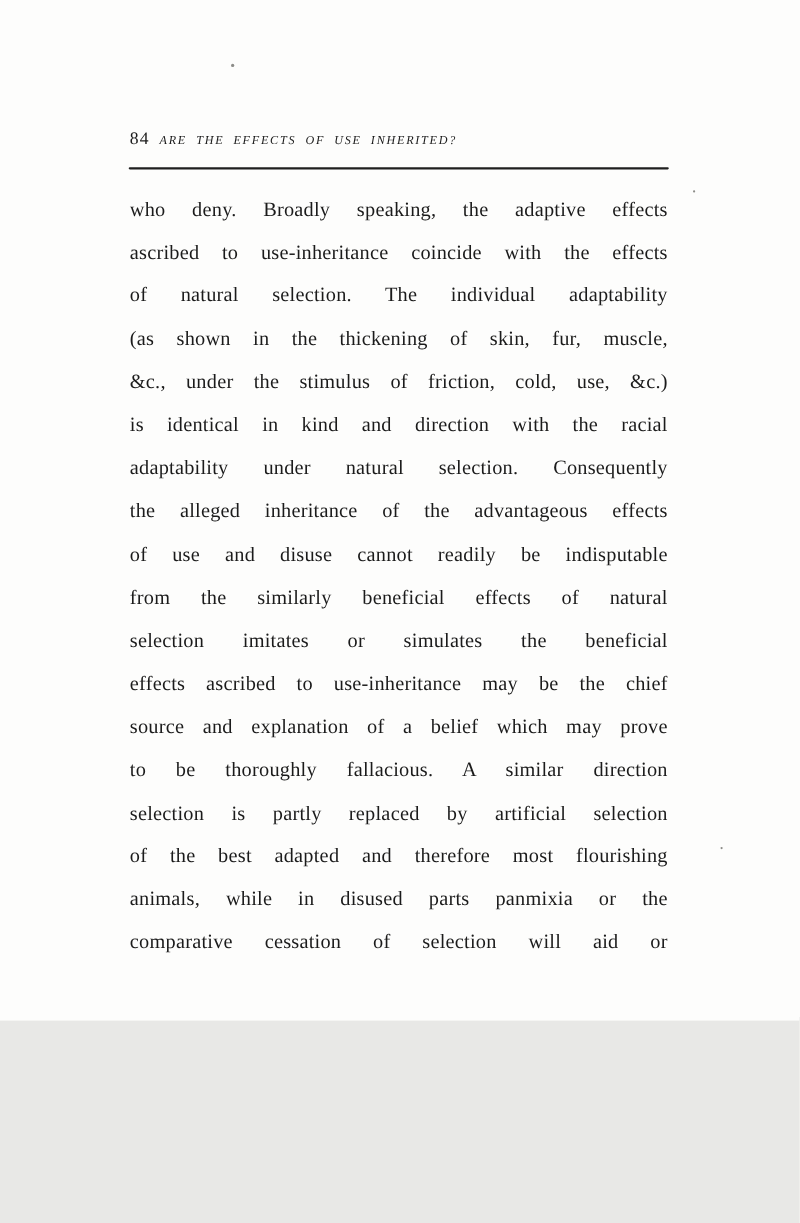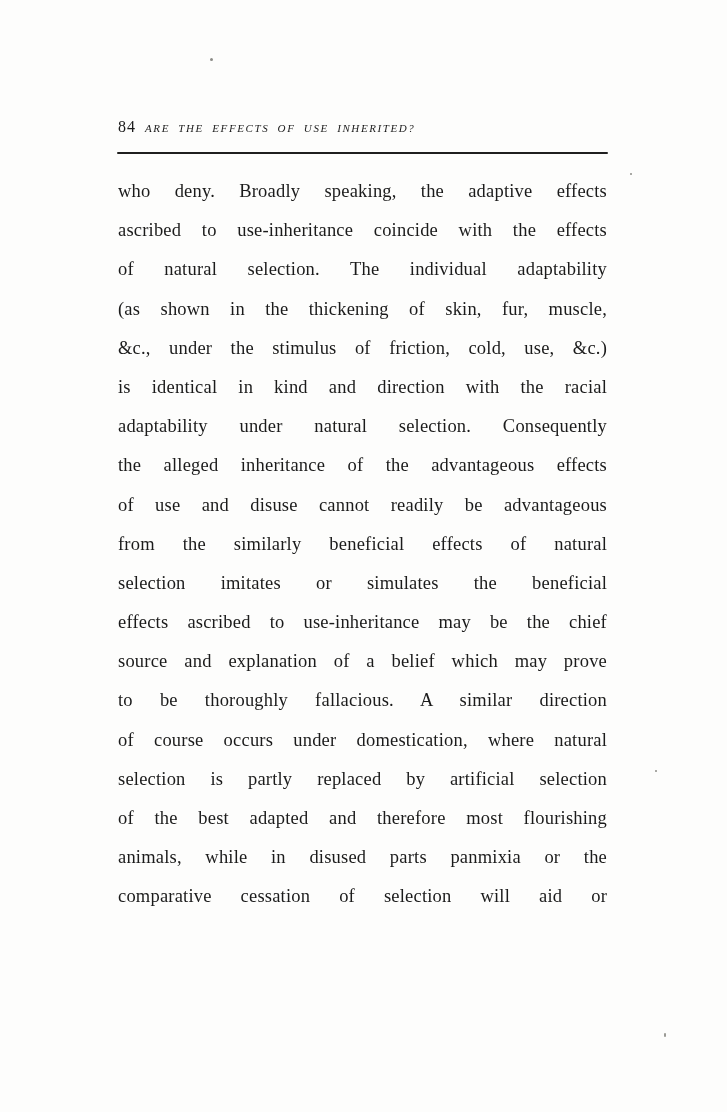--- a/index.html
+++ b/index.html
@@ -10,7 +10,7 @@
   .page {
     position: relative;
     width: 727px;
-    height: 1112px;
+    height: 928px;
     margin: 0 auto;
     background: #fdfdfc;
     color: #1b1b1b;

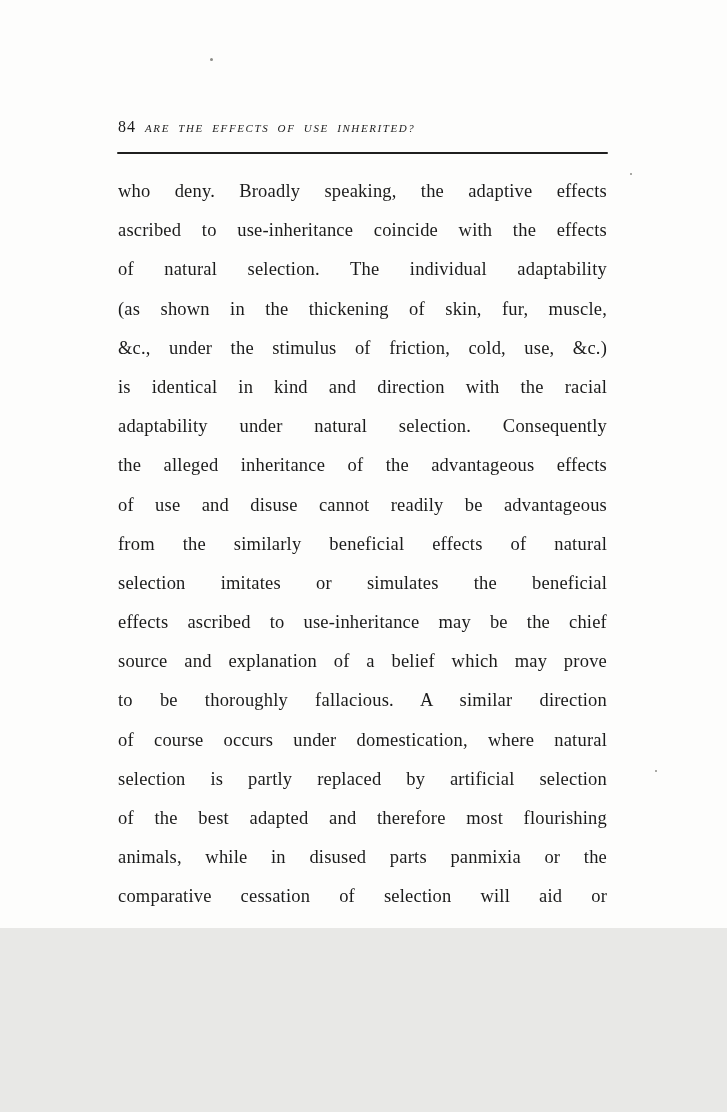--- a/index.html
+++ b/index.html
@@ -101,7 +101,7 @@
     <div class="text-line">is identical in kind and direction with the racial</div>
     <div class="text-line">adaptability under natural selection.  Consequently</div>
     <div class="text-line">the alleged inheritance of the advantageous effects</div>
-    <div class="text-line">of use and disuse cannot readily be advantageous</div>
+    <div class="text-line">of use and disuse cannot readily be indisputable</div>
     <div class="text-line">from the similarly beneficial effects of natural</div>
     <div class="text-line">selection imitates or simulates the beneficial</div>
     <div class="text-line">effects ascribed to use-inheritance may be the chief</div>

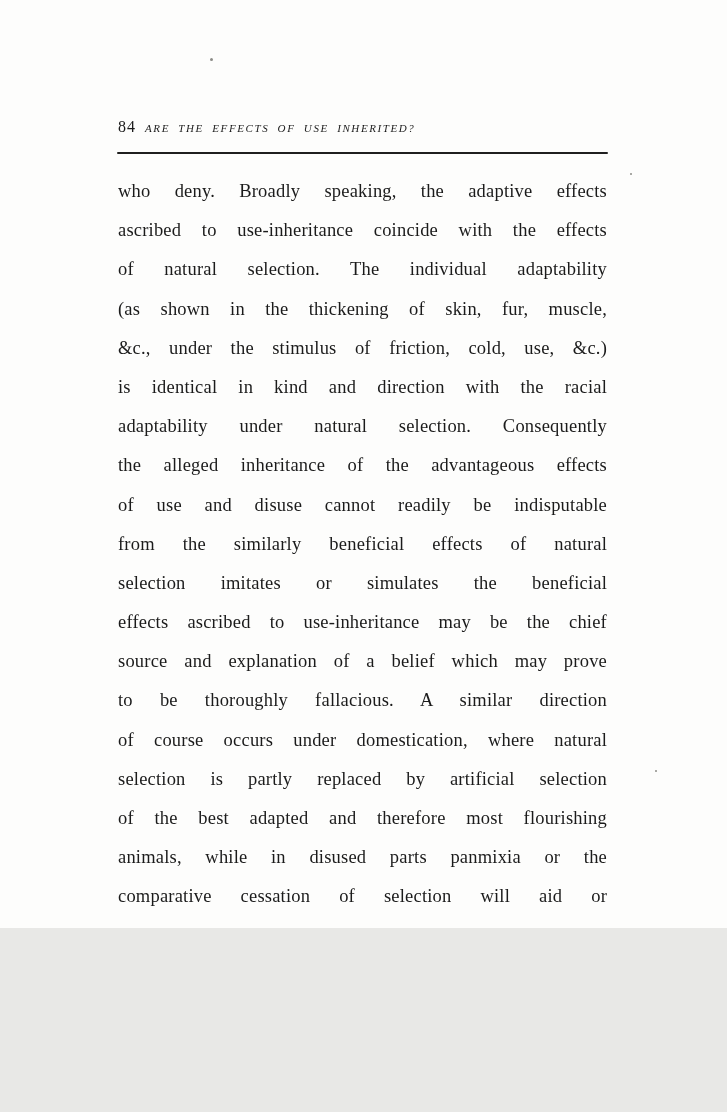--- a/index.html
+++ b/index.html
@@ -107,7 +107,6 @@
     <div class="text-line">effects ascribed to use-inheritance may be the chief</div>
     <div class="text-line">source and explanation of a belief which may prove</div>
     <div class="text-line">to be thoroughly fallacious.  A similar direction</div>
-    <div class="text-line">of course occurs under domestication, where natural</div>
     <div class="text-line">selection is partly replaced by artificial selection</div>
     <div class="text-line">of the best adapted and therefore most flourishing</div>
     <div class="text-line">animals, while in disused parts panmixia or the</div>

